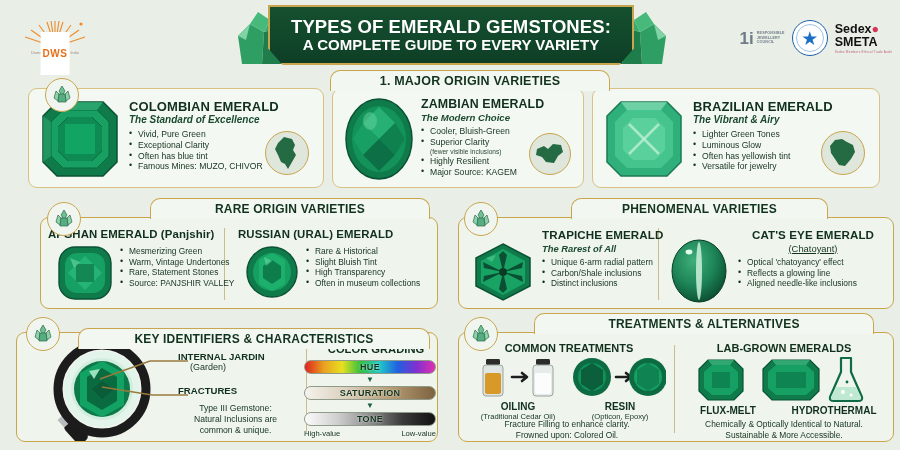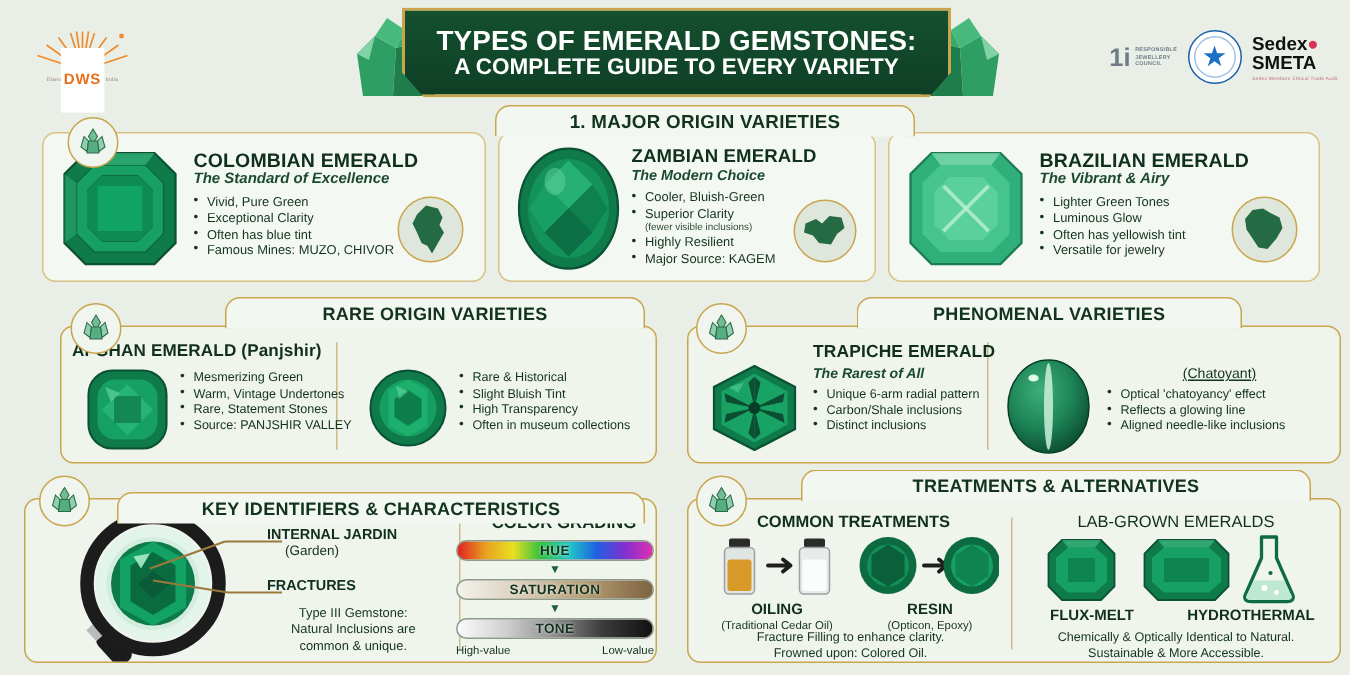--- a/index.html
+++ b/index.html
@@ -283,6 +283,7 @@
       <li>Source: PANJSHIR VALLEY</li>
     </ul>
 
+    <h4 class="title" style="position:absolute;left:238px;top:30px;font-size:11.4px;">RUSSIAN (URAL) EMERALD</h4>
     <svg style="position:absolute;left:244px;top:46px;" width="56" height="56" viewBox="0 0 56 56">
       <circle cx="28" cy="28" r="25" fill="#0f7a4a" stroke="#0a5233" stroke-width="1.4"></circle>
       <circle cx="28" cy="28" r="19" fill="#15a062"></circle>

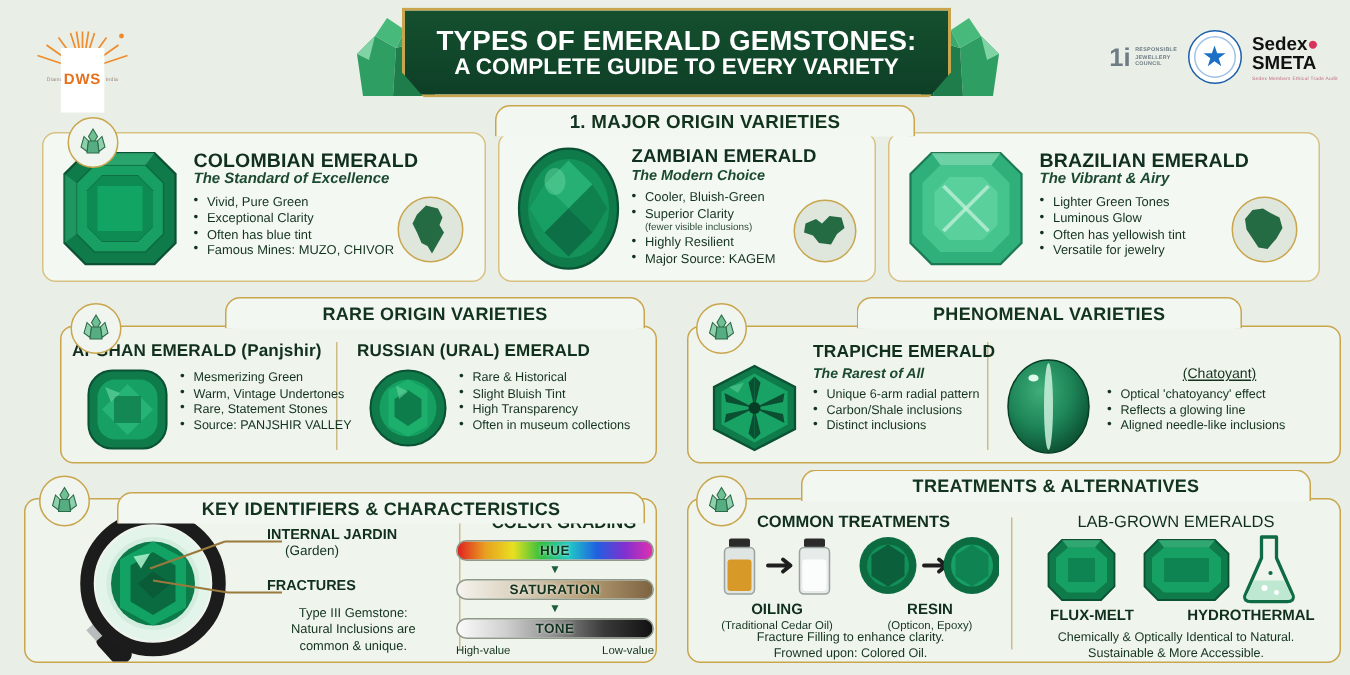--- a/index.html
+++ b/index.html
@@ -350,6 +350,7 @@
       <ellipse cx="31" cy="33" rx="3" ry="29" fill="#cdf0dd" opacity=".85"></ellipse>
       <ellipse cx="21" cy="14" rx="3.4" ry="2.4" fill="#eafff3" opacity=".95"></ellipse>
     </svg>
+    <h4 class="title" style="position:absolute;left:286px;top:30px;font-size:11.6px;text-align:center;width:150px;">CAT'S EYE EMERALD</h4>
     <div style="position:absolute;left:286px;top:45px;font-size:9.4px;text-align:center;width:150px;color:#14331f;text-decoration:underline;">(Chatoyant)</div>
     <ul class="bul" style="position:absolute;left:286px;top:59px;font-size:8.4px;">
       <li>Optical 'chatoyancy' effect</li>

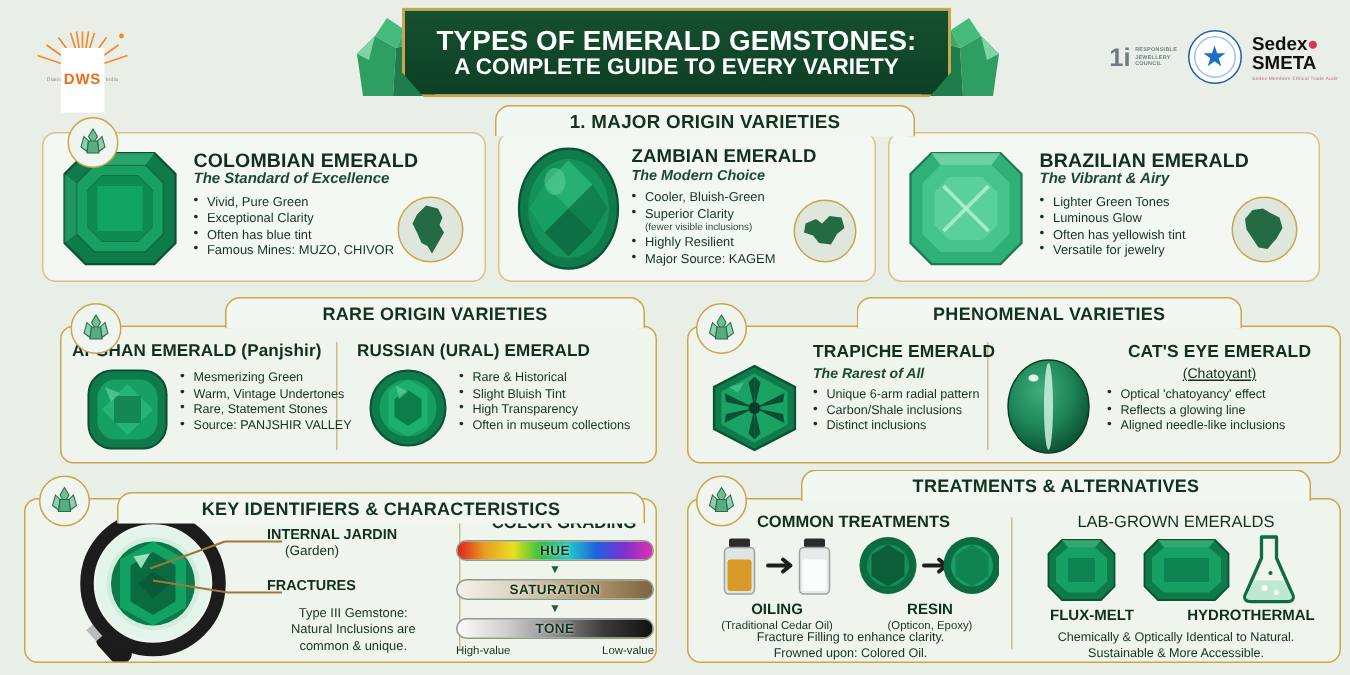--- a/index.html
+++ b/index.html
@@ -477,7 +477,7 @@
       <div>Frowned upon: Colored Oil.</div>
     </div>
 
-    <div style="position:absolute;left:228px;top:29px;width:208px;text-align:center;font-size:11px;font-weight:normal;color:#10301d;">LAB-GROWN EMERALDS</div>
+    <div style="position:absolute;left:228px;top:29px;width:208px;text-align:center;font-size:11px;font-weight:bold;color:#10301d;">LAB-GROWN EMERALDS</div>
 
     <svg style="position:absolute;left:244px;top:44px;" width="50" height="46" viewBox="0 0 50 46">
       <polygon points="12,3 38,3 47,12 47,34 38,43 12,43 3,34 3,12" fill="#0f7a4a" stroke="#0a5233" stroke-width="1.2"></polygon>

